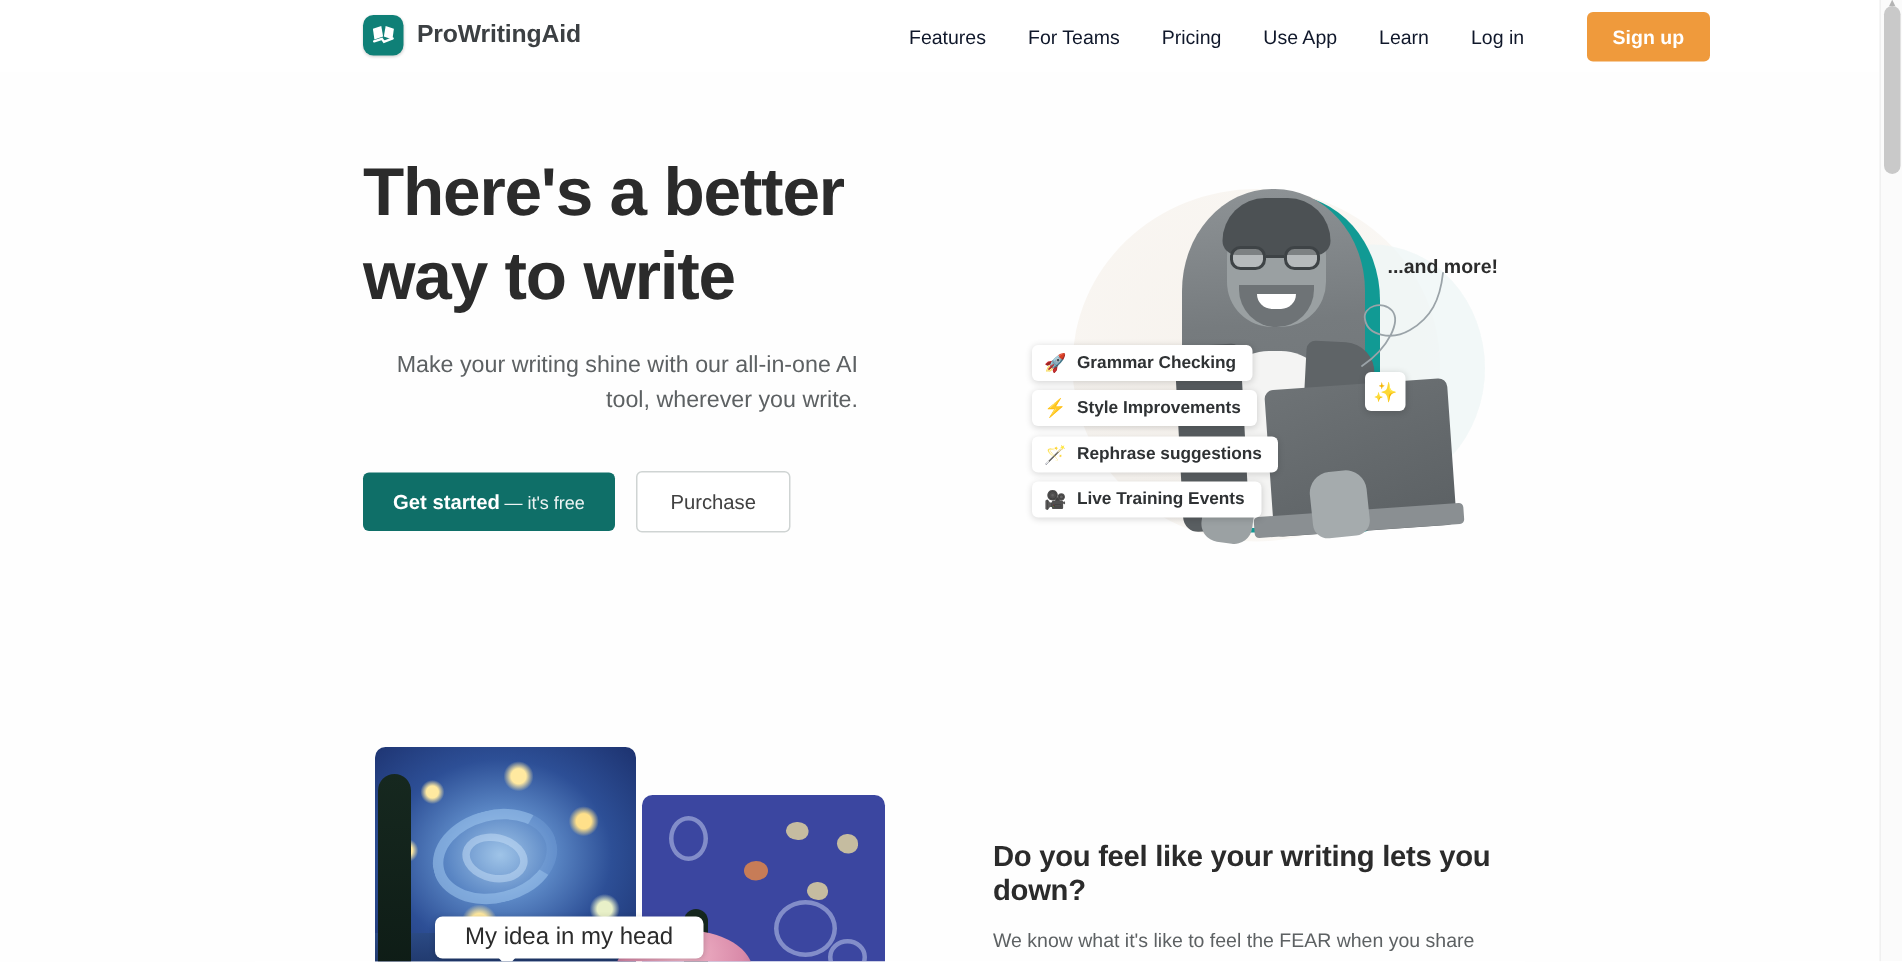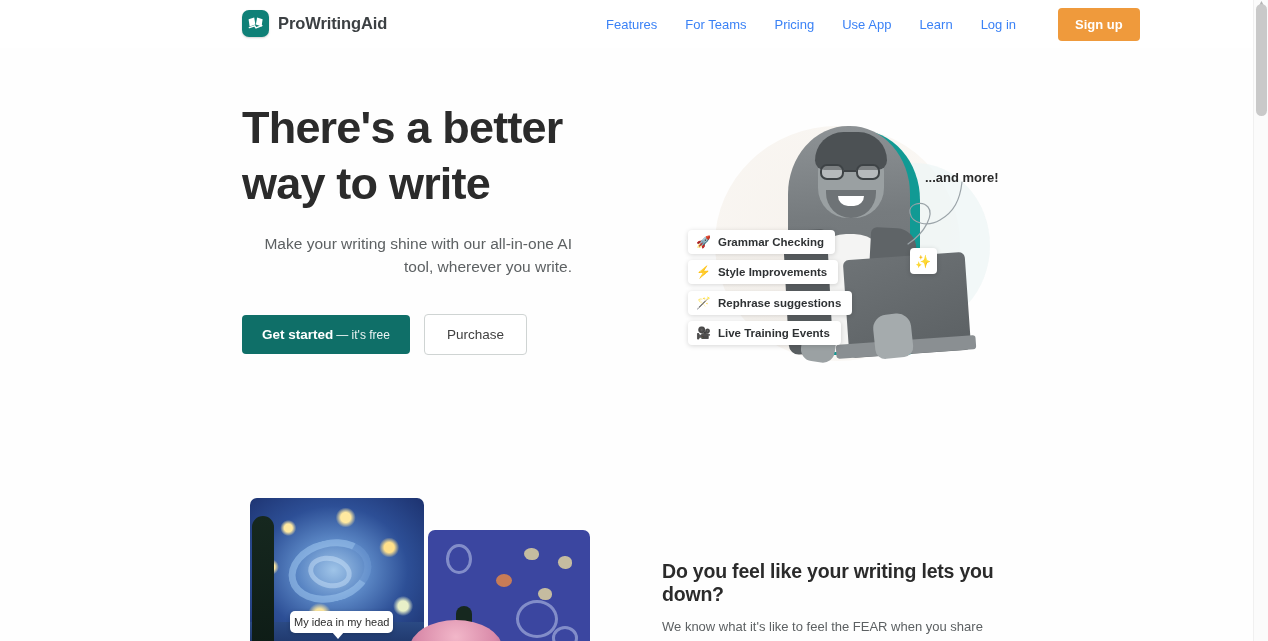--- a/index.html
+++ b/index.html
@@ -65,7 +65,7 @@
     display: flex; align-items: center; gap: 0px;
   }
   .nav a {
-    font-size: 13px; color: #3b82f6;
+    font-size: 13px; color: #0f172a;
     text-decoration: none;
     padding: 6px 14px;
     white-space: nowrap;

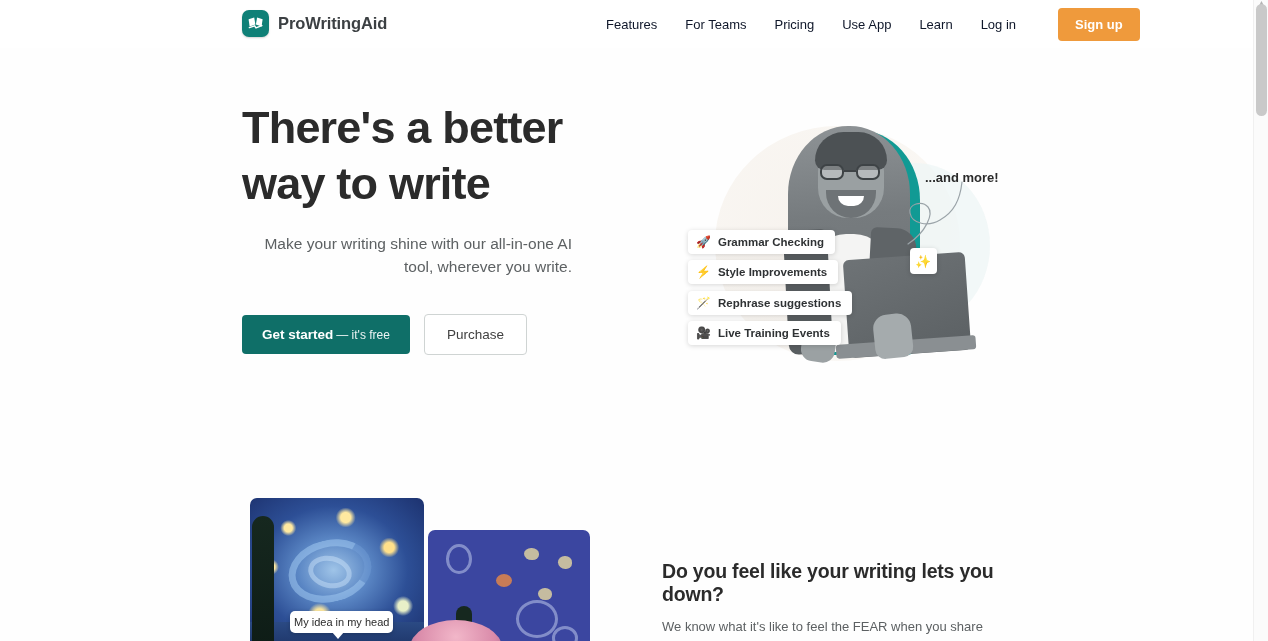--- a/index.html
+++ b/index.html
@@ -353,8 +353,8 @@
     position: absolute; left: 40px; top: 113px;
     background: #ffffff;
     border-radius: 5px;
-    padding: 5px 4px;
-    font-size: 11px; color: #2b2b2b;
+    padding: 5px 20px;
+    font-size: 16px; color: #2b2b2b;
     box-shadow: 0 1px 4px rgba(0,0,0,.2);
     white-space: nowrap;
     z-index: 5;

